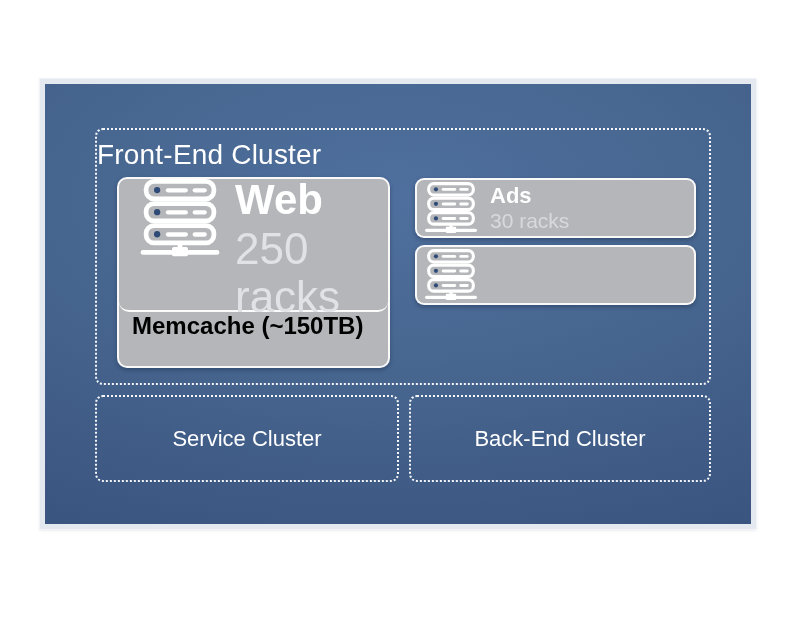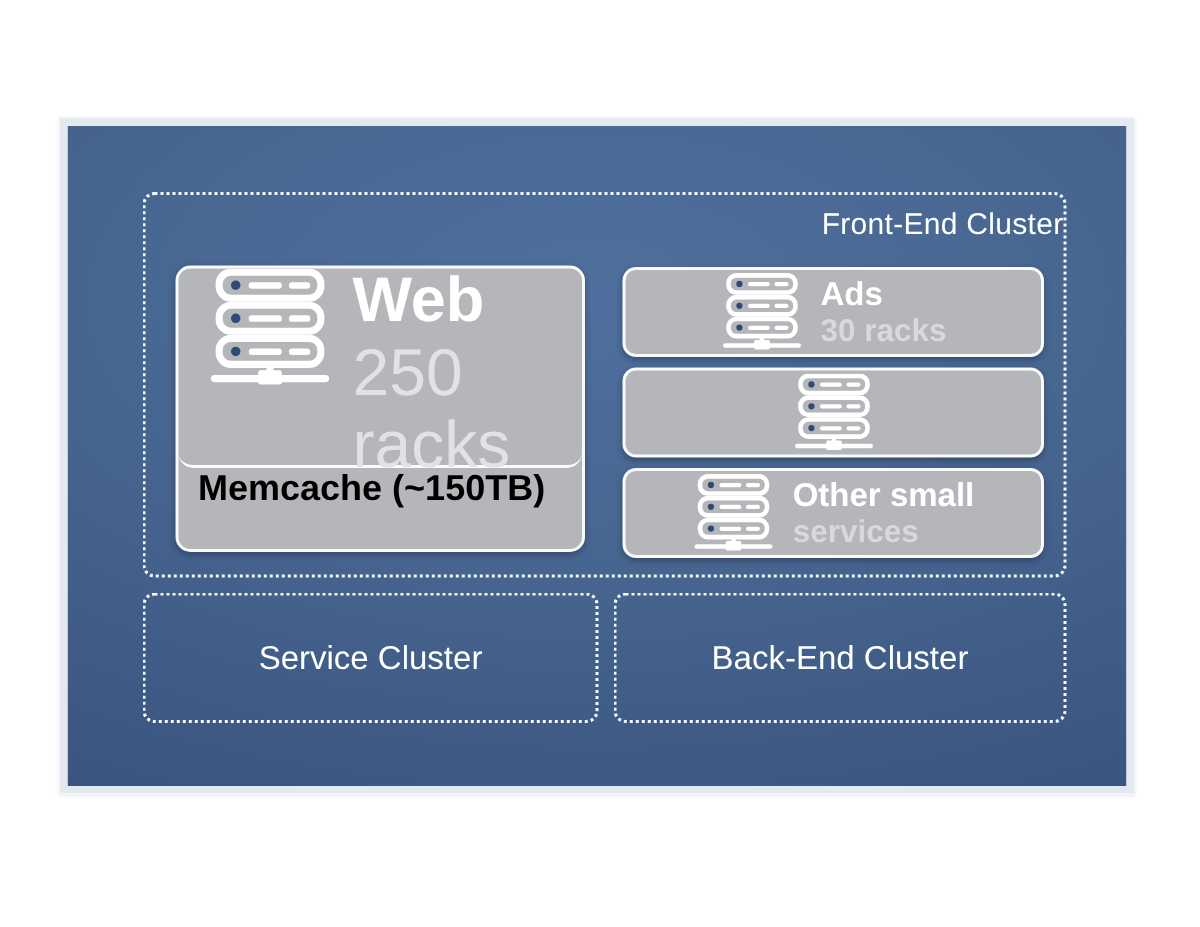--- a/index.html
+++ b/index.html
@@ -44,9 +44,9 @@
     top: 9px;
     left: 0;
     width: 100%;
-    text-align: right;
-    color: #ffffff;
-    font-size: 20px;
+    text-align: left;
+    color: #ffffff;
+    font-size: 28px;
     letter-spacing: 0.2px;
   }
   .bottom-title {

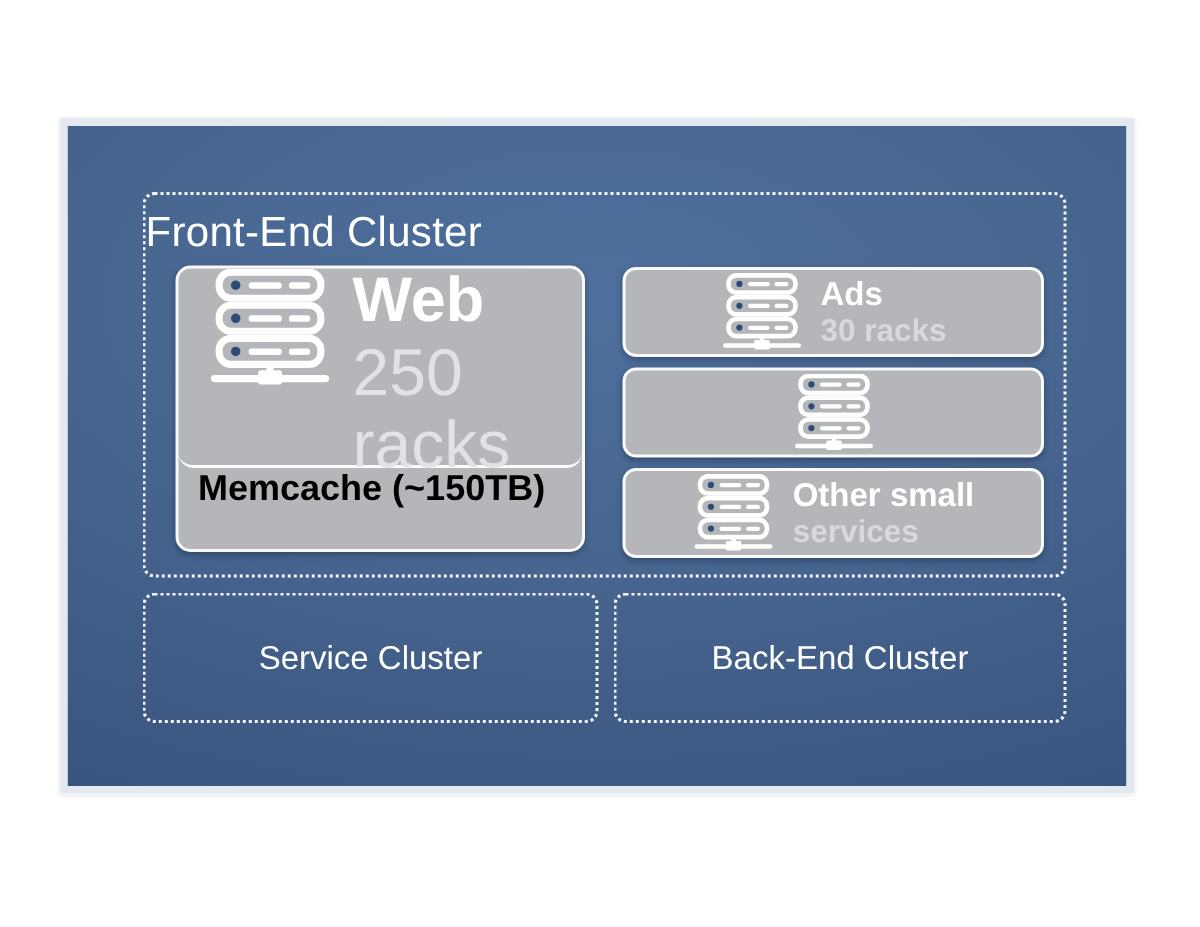--- a/index.html
+++ b/index.html
@@ -121,7 +121,6 @@
     display: flex;
     align-items: center;
     padding: 2px 6px 2px 7px;
-    justify-content: center;
   }
   .service-text { margin-left: 12px; }
   .service-name {

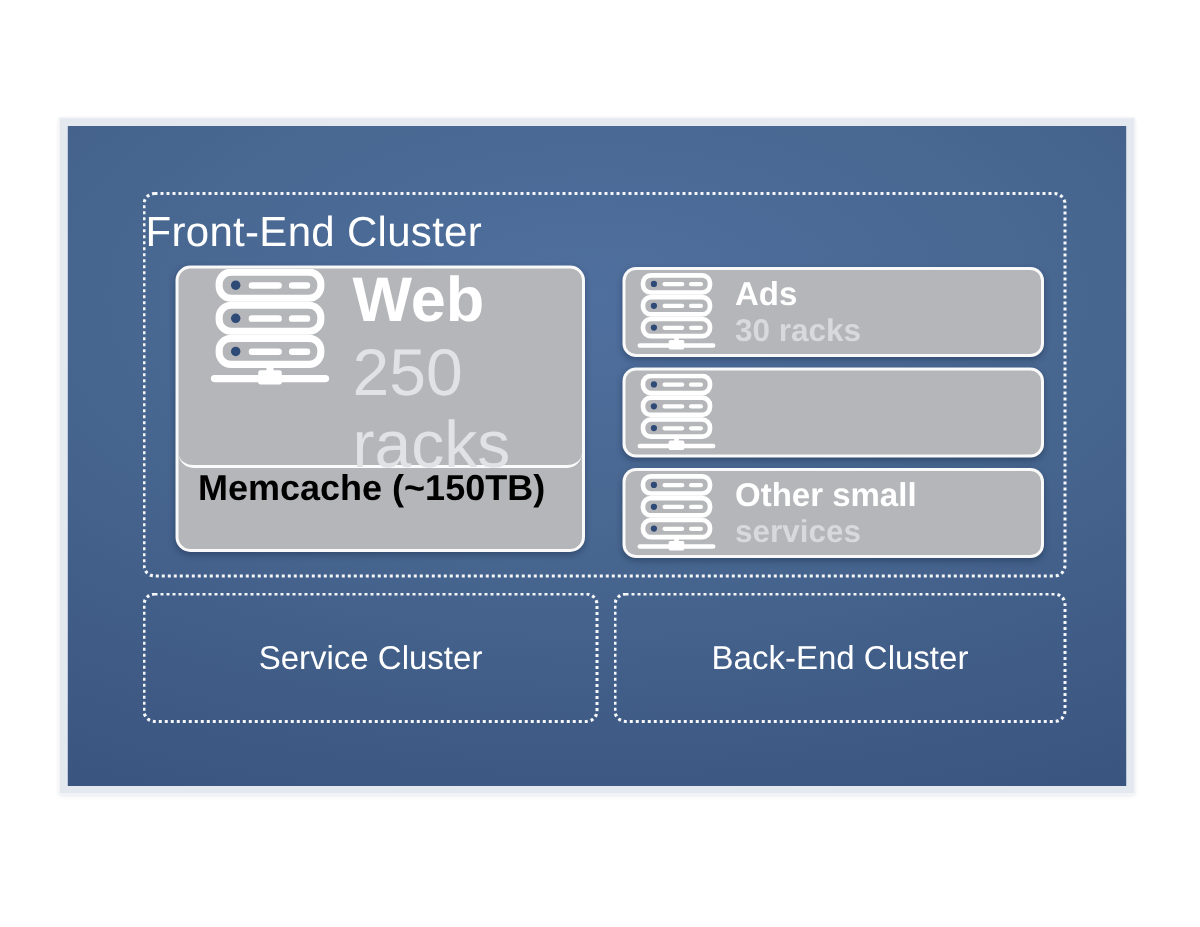--- a/index.html
+++ b/index.html
@@ -133,7 +133,6 @@
     color: #d8d9dd;
     font-size: 21px;
     line-height: 1.1;
-    font-weight: bold;
   }
 
   .icon-lg { width: 82px; height: 79px; flex: 0 0 auto; }

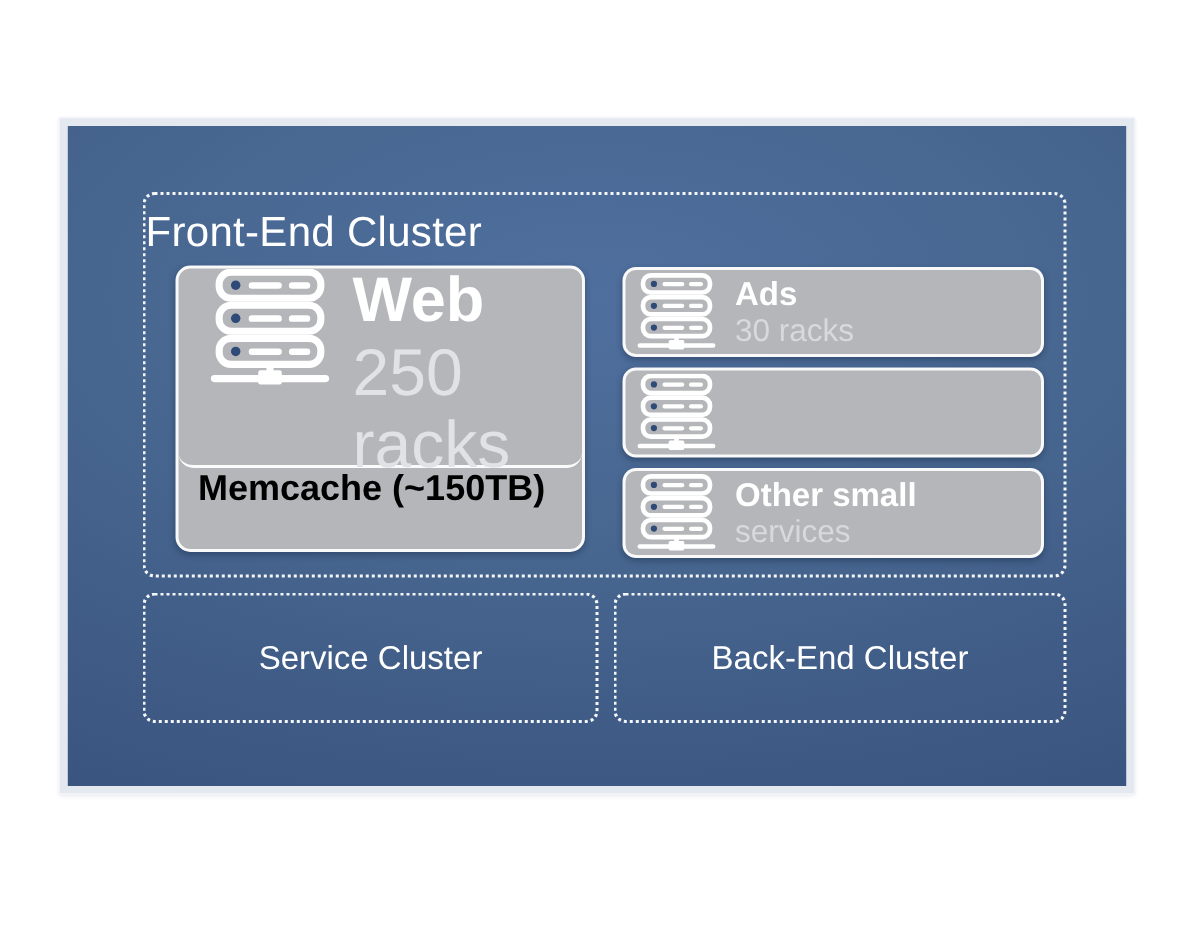--- a/index.html
+++ b/index.html
@@ -210,15 +210,6 @@
           </svg>
         </div>
 
-        <div class="service-row panel">
-          <svg class="icon-sm">
-            <use href="#server-rack"></use>
-          </svg>
-          <div class="service-text">
-            <div class="service-name">Other small</div>
-            <div class="service-detail">services</div>
-          </div>
-        </div>
 
       </div>
     </div>

